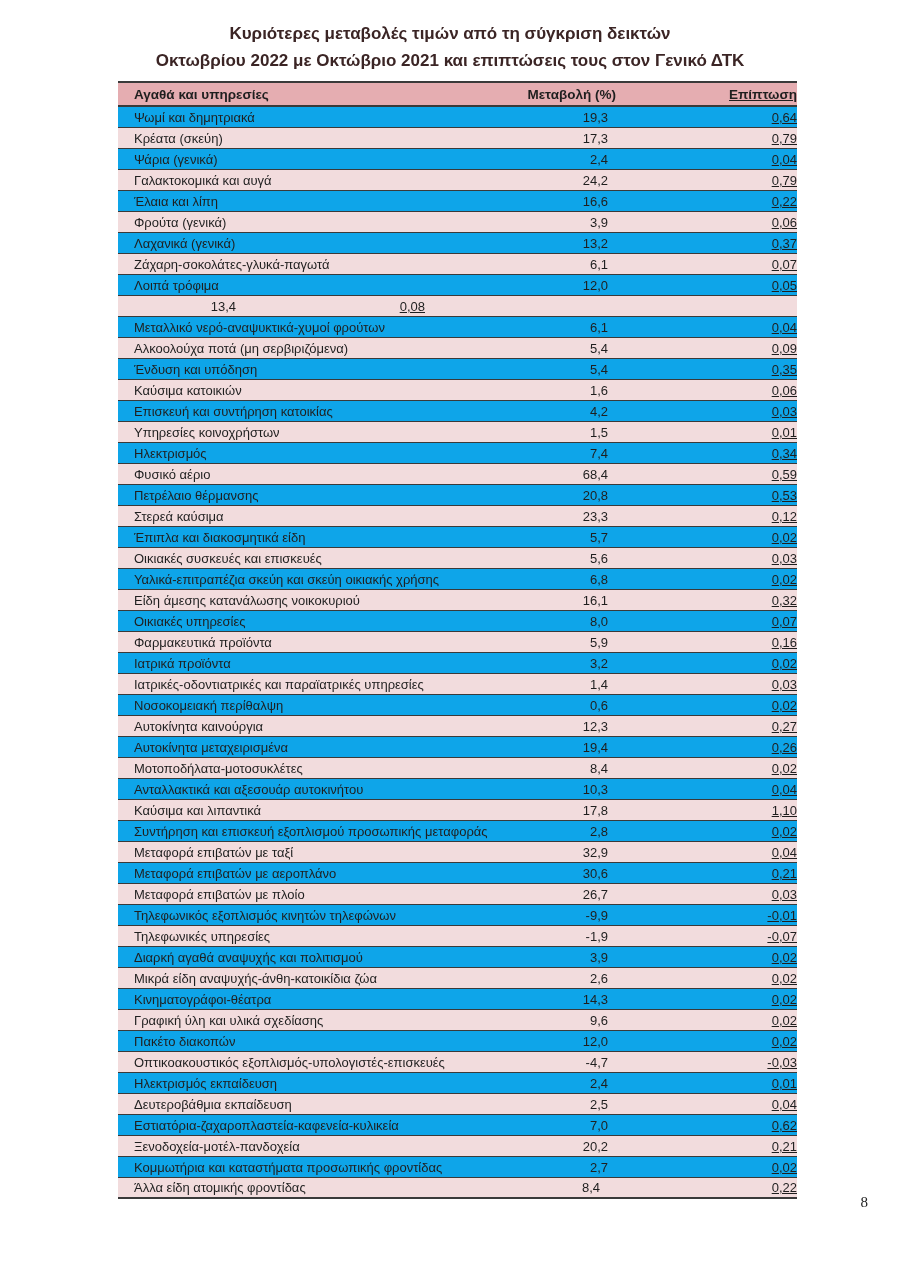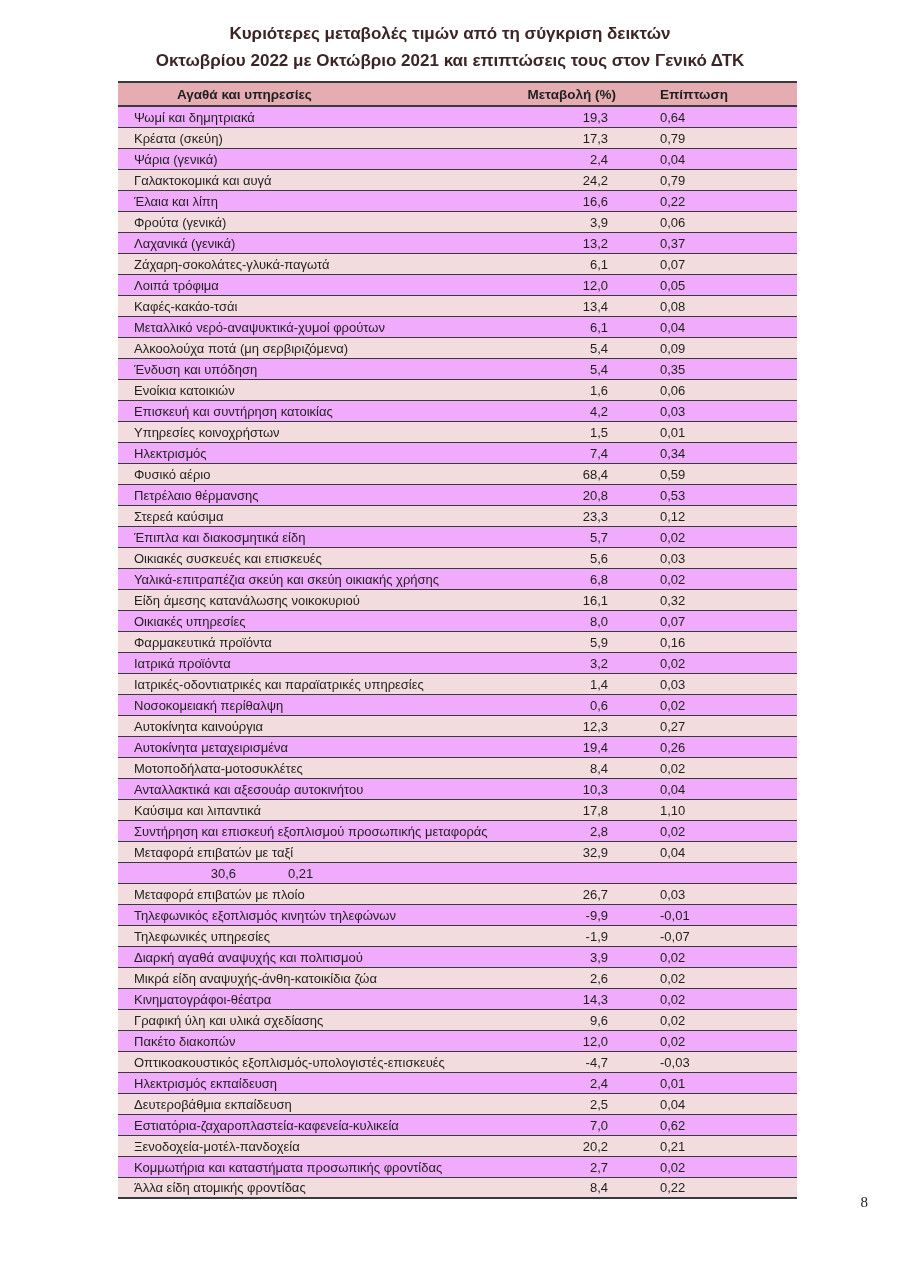--- a/index.html
+++ b/index.html
@@ -26,7 +26,7 @@
   .thead{
     display:flex;align-items:center;height:24px;box-sizing:border-box;
     background:var(--header-bg);border-bottom:2px solid var(--line);
-    font-weight:bold;font-size:13.5px;padding-left:43px;
+    font-weight:bold;font-size:13.5px;
   }
   .row{
     display:flex;align-items:center;height:21px;box-sizing:border-box;

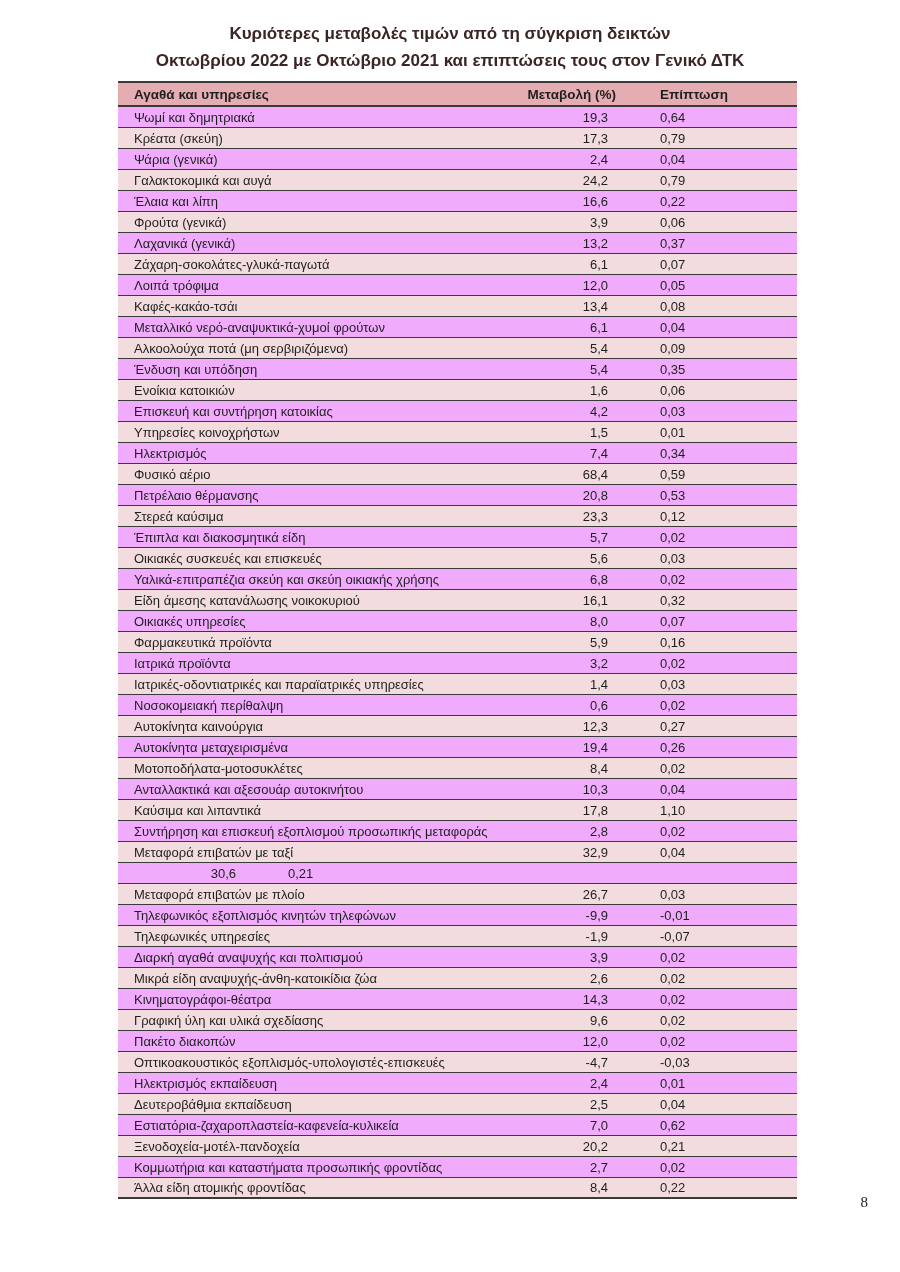--- a/index.html
+++ b/index.html
@@ -36,7 +36,7 @@
   .row:last-child{border-bottom:2px solid var(--line);}
   .c1{flex:1;padding-left:16px;white-space:nowrap;overflow:hidden;}
   .c2{width:170px;box-sizing:border-box;text-align:right;padding-right:52px;white-space:nowrap;}
-  .c3{width:137px;box-sizing:border-box;text-align:left;white-space:nowrap;}
+  .c3{width:137px;box-sizing:border-box;text-align:right;white-space:nowrap;text-decoration:underline;}
   .thead .c2{padding-right:44px;}
   .pageno{
     position:absolute;top:1194px;right:32px;

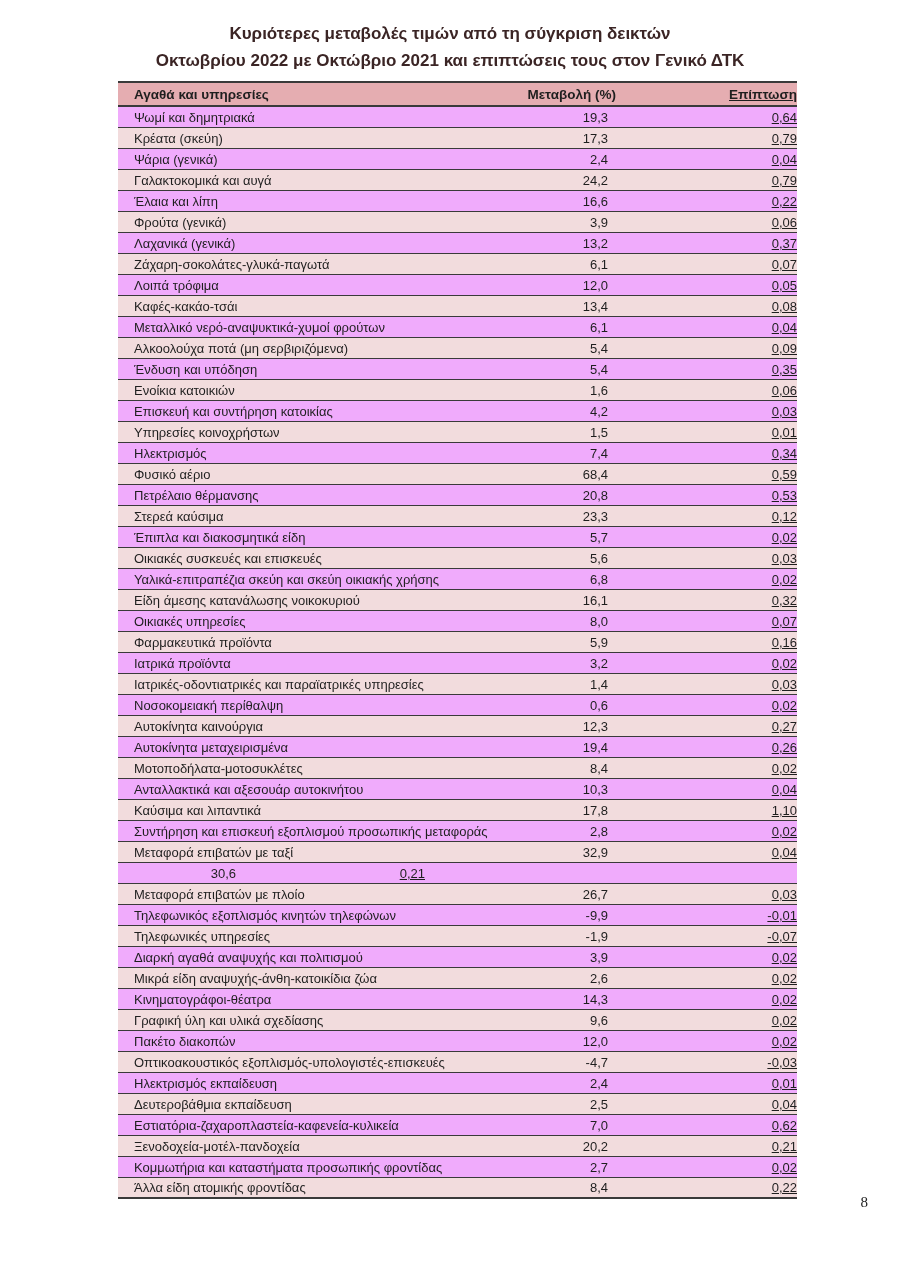--- a/index.html
+++ b/index.html
@@ -30,7 +30,7 @@
   }
   .row{
     display:flex;align-items:center;height:21px;box-sizing:border-box;
-    border-bottom:1px solid var(--line);font-size:13px;background:#f0abfc;
+    border-bottom:1px solid var(--line);font-size:13px;background:#0ea5e9;
   }
   .row.alt{background:var(--alt-bg);}
   .row:last-child{border-bottom:2px solid var(--line);}

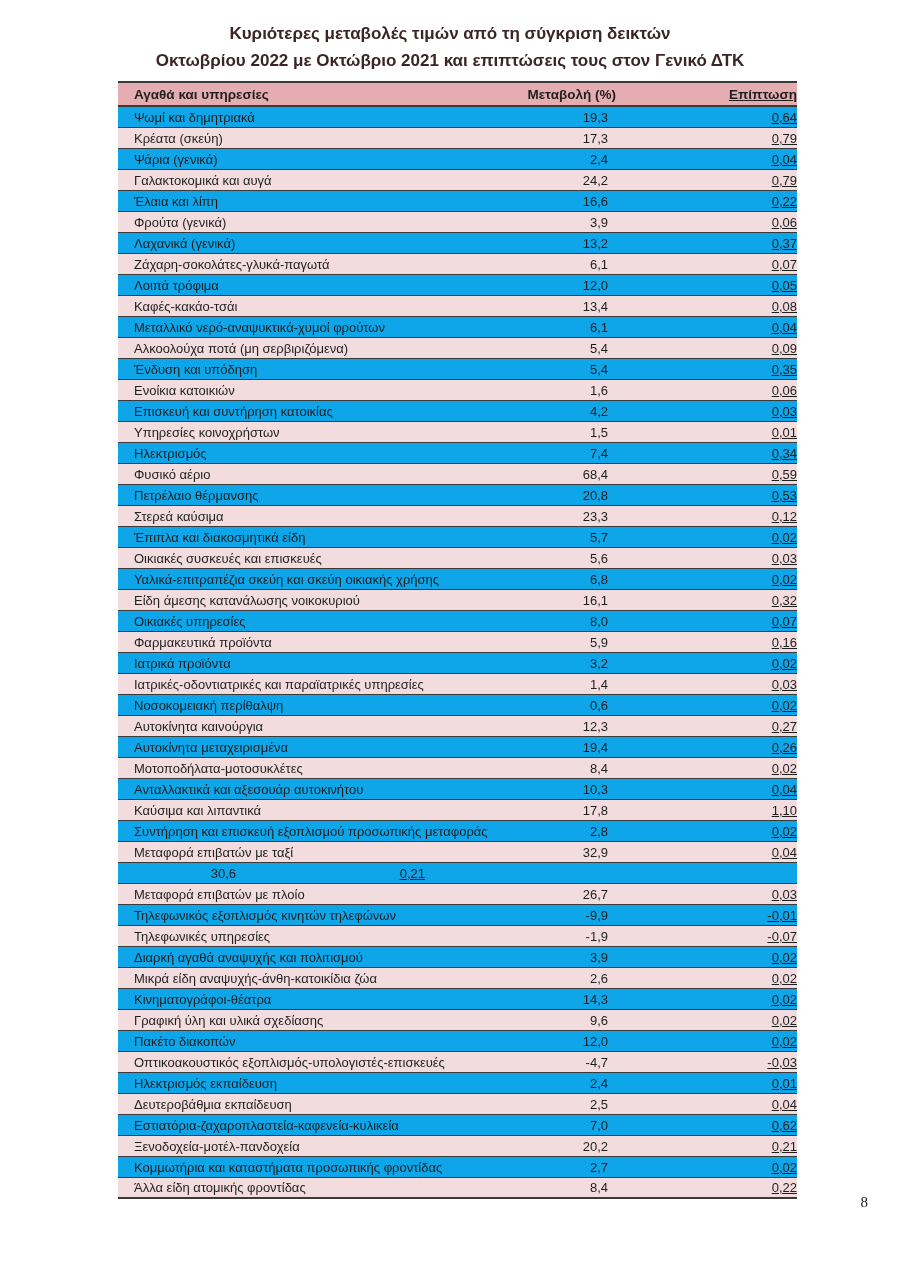--- a/index.html
+++ b/index.html
@@ -115,7 +115,6 @@
   </div>
 
   <div class="row alt">
-    <div class="c1">Καφές-κακάο-τσάι</div>
     <div class="c2">13,4</div>
     <div class="c3">0,08</div>
   </div>

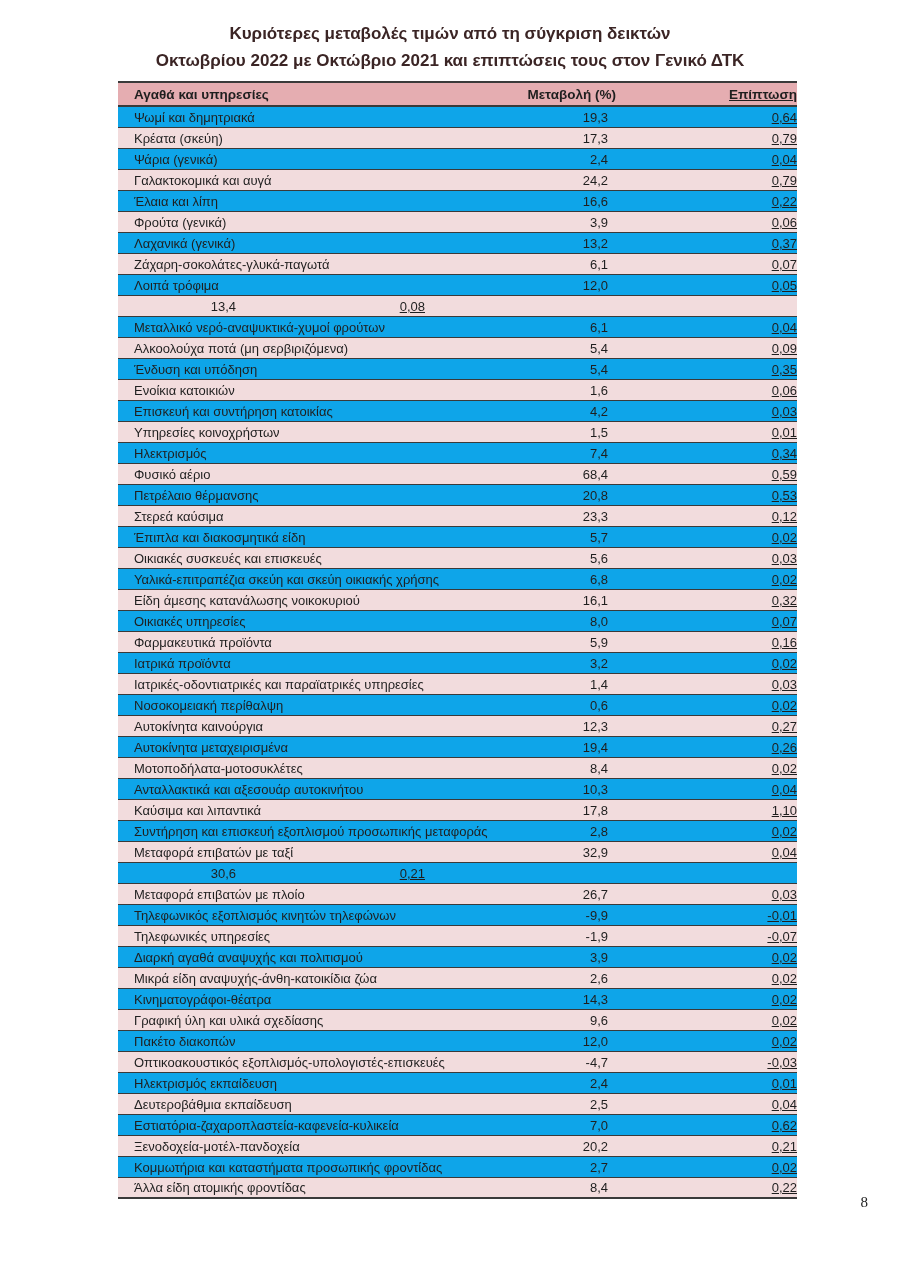--- a/index.html
+++ b/index.html
@@ -138,7 +138,7 @@
   </div>
 
   <div class="row alt">
-    <div class="c1">Ενοίκια κατοικιών</div>
+    <div class="c1">Καύσιμα κατοικιών</div>
     <div class="c2">1,6</div>
     <div class="c3">0,06</div>
   </div>

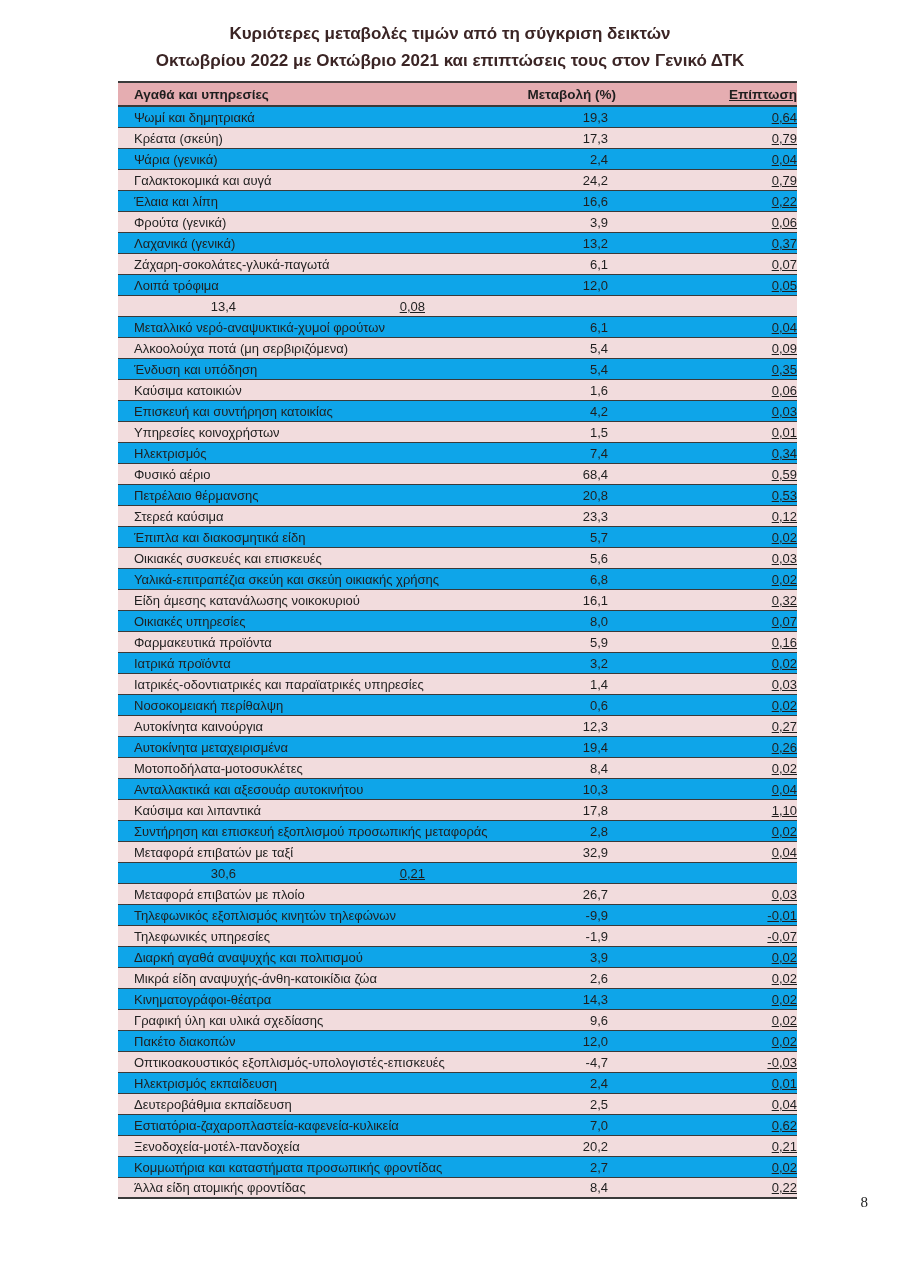--- a/index.html
+++ b/index.html
@@ -276,6 +276,7 @@
   </div>
 
   <div class="row">
+    <div class="c1">Μεταφορά επιβατών με αεροπλάνο</div>
     <div class="c2">30,6</div>
     <div class="c3">0,21</div>
   </div>

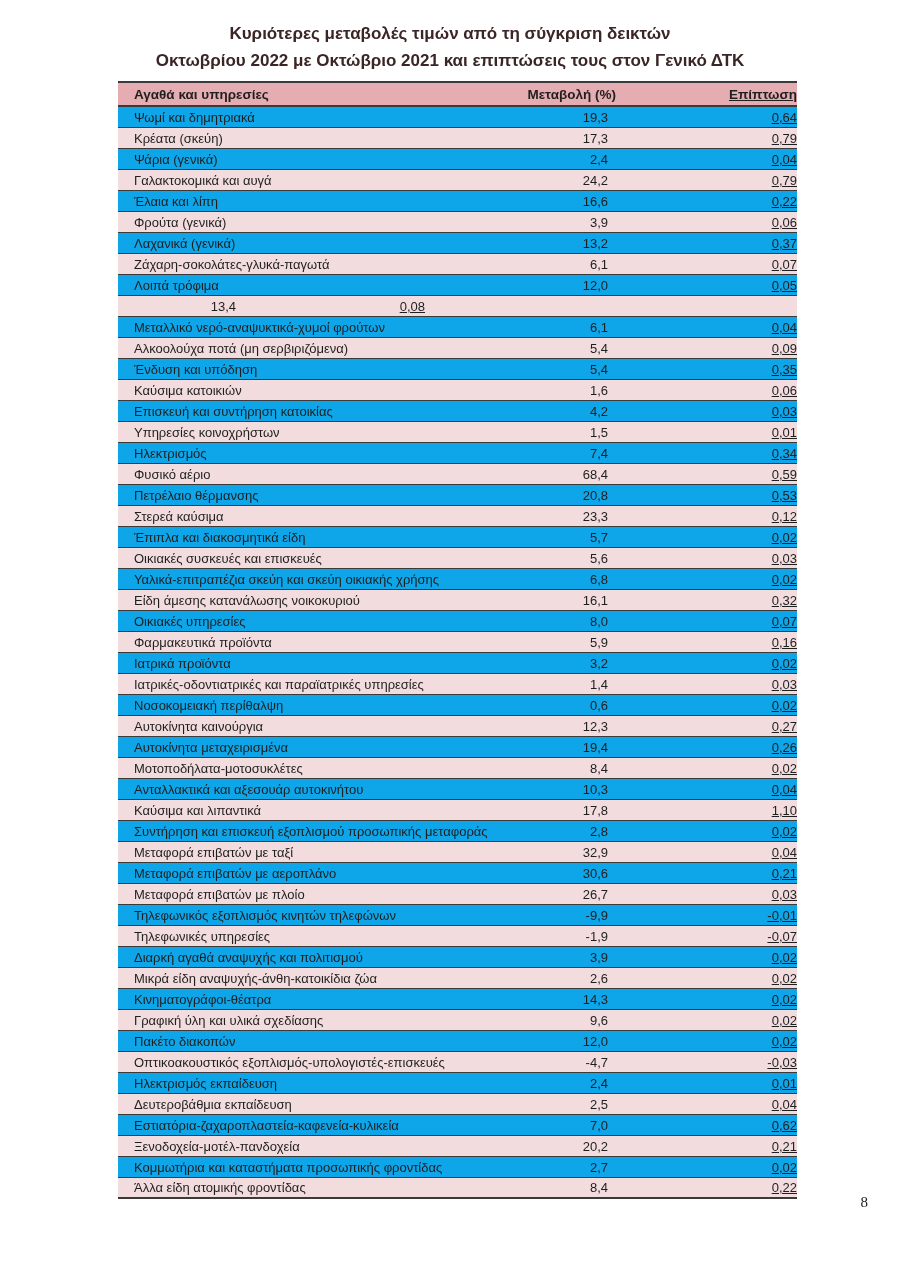--- a/index.html
+++ b/index.html
@@ -33,7 +33,7 @@
     border-bottom:1px solid var(--line);font-size:13px;background:#0ea5e9;
   }
   .row.alt{background:var(--alt-bg);}
-  .row:last-child{border-bottom:2px solid var(--line);}
+  .row:last-child{border-bottom:2px solid var(--line);gap:8px;}
   .c1{flex:1;padding-left:16px;white-space:nowrap;overflow:hidden;}
   .c2{width:170px;box-sizing:border-box;text-align:right;padding-right:52px;white-space:nowrap;}
   .c3{width:137px;box-sizing:border-box;text-align:right;white-space:nowrap;text-decoration:underline;}

